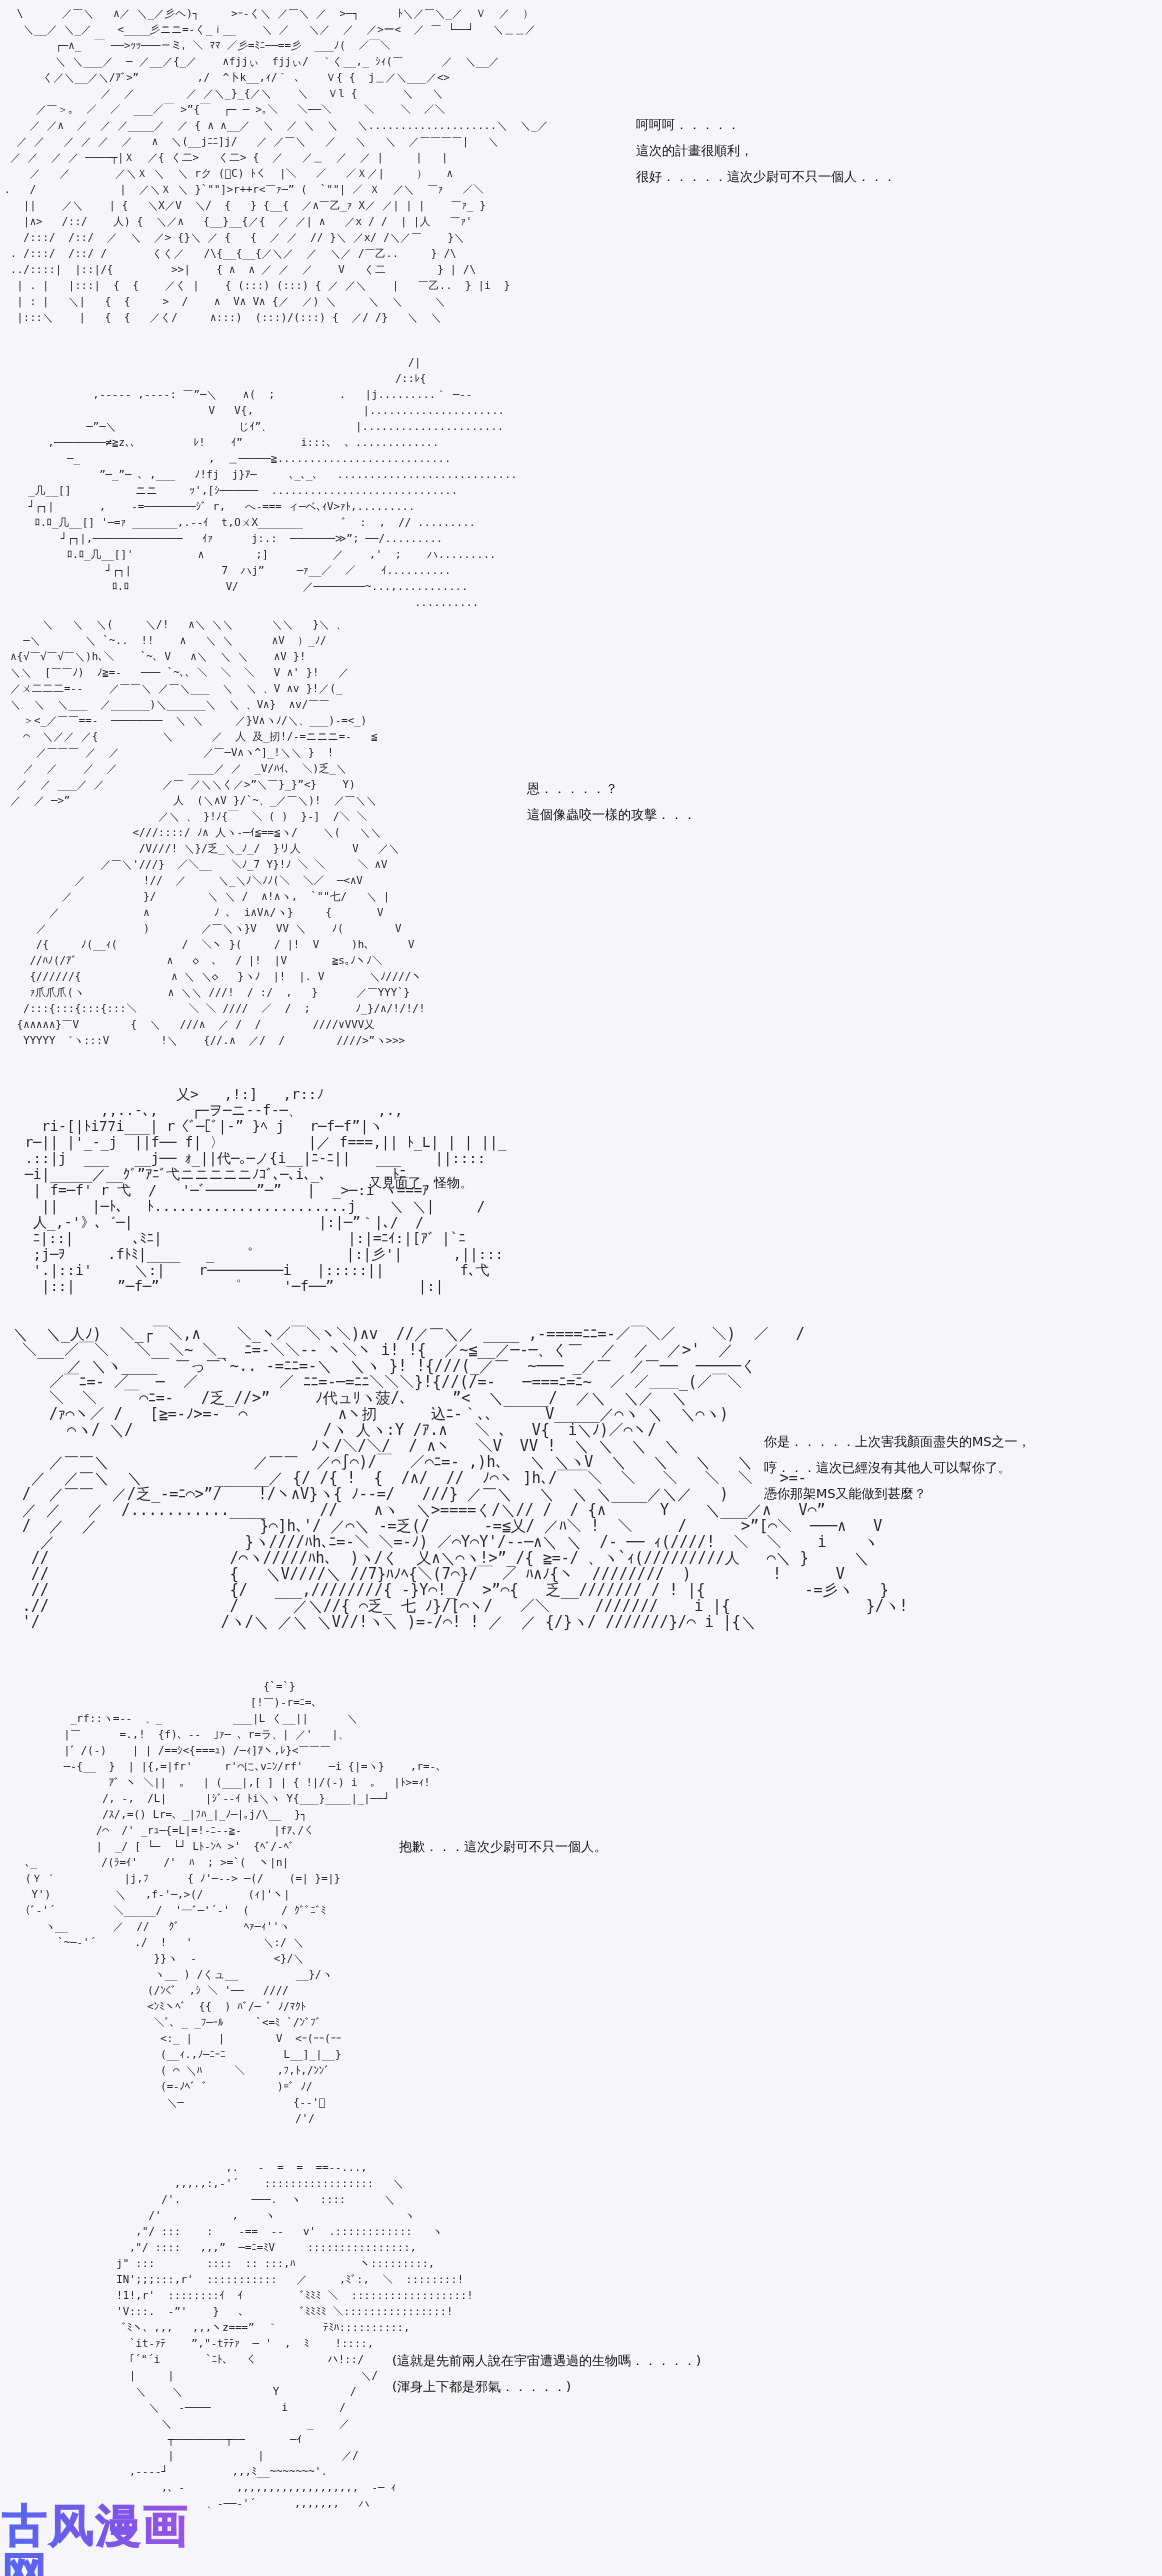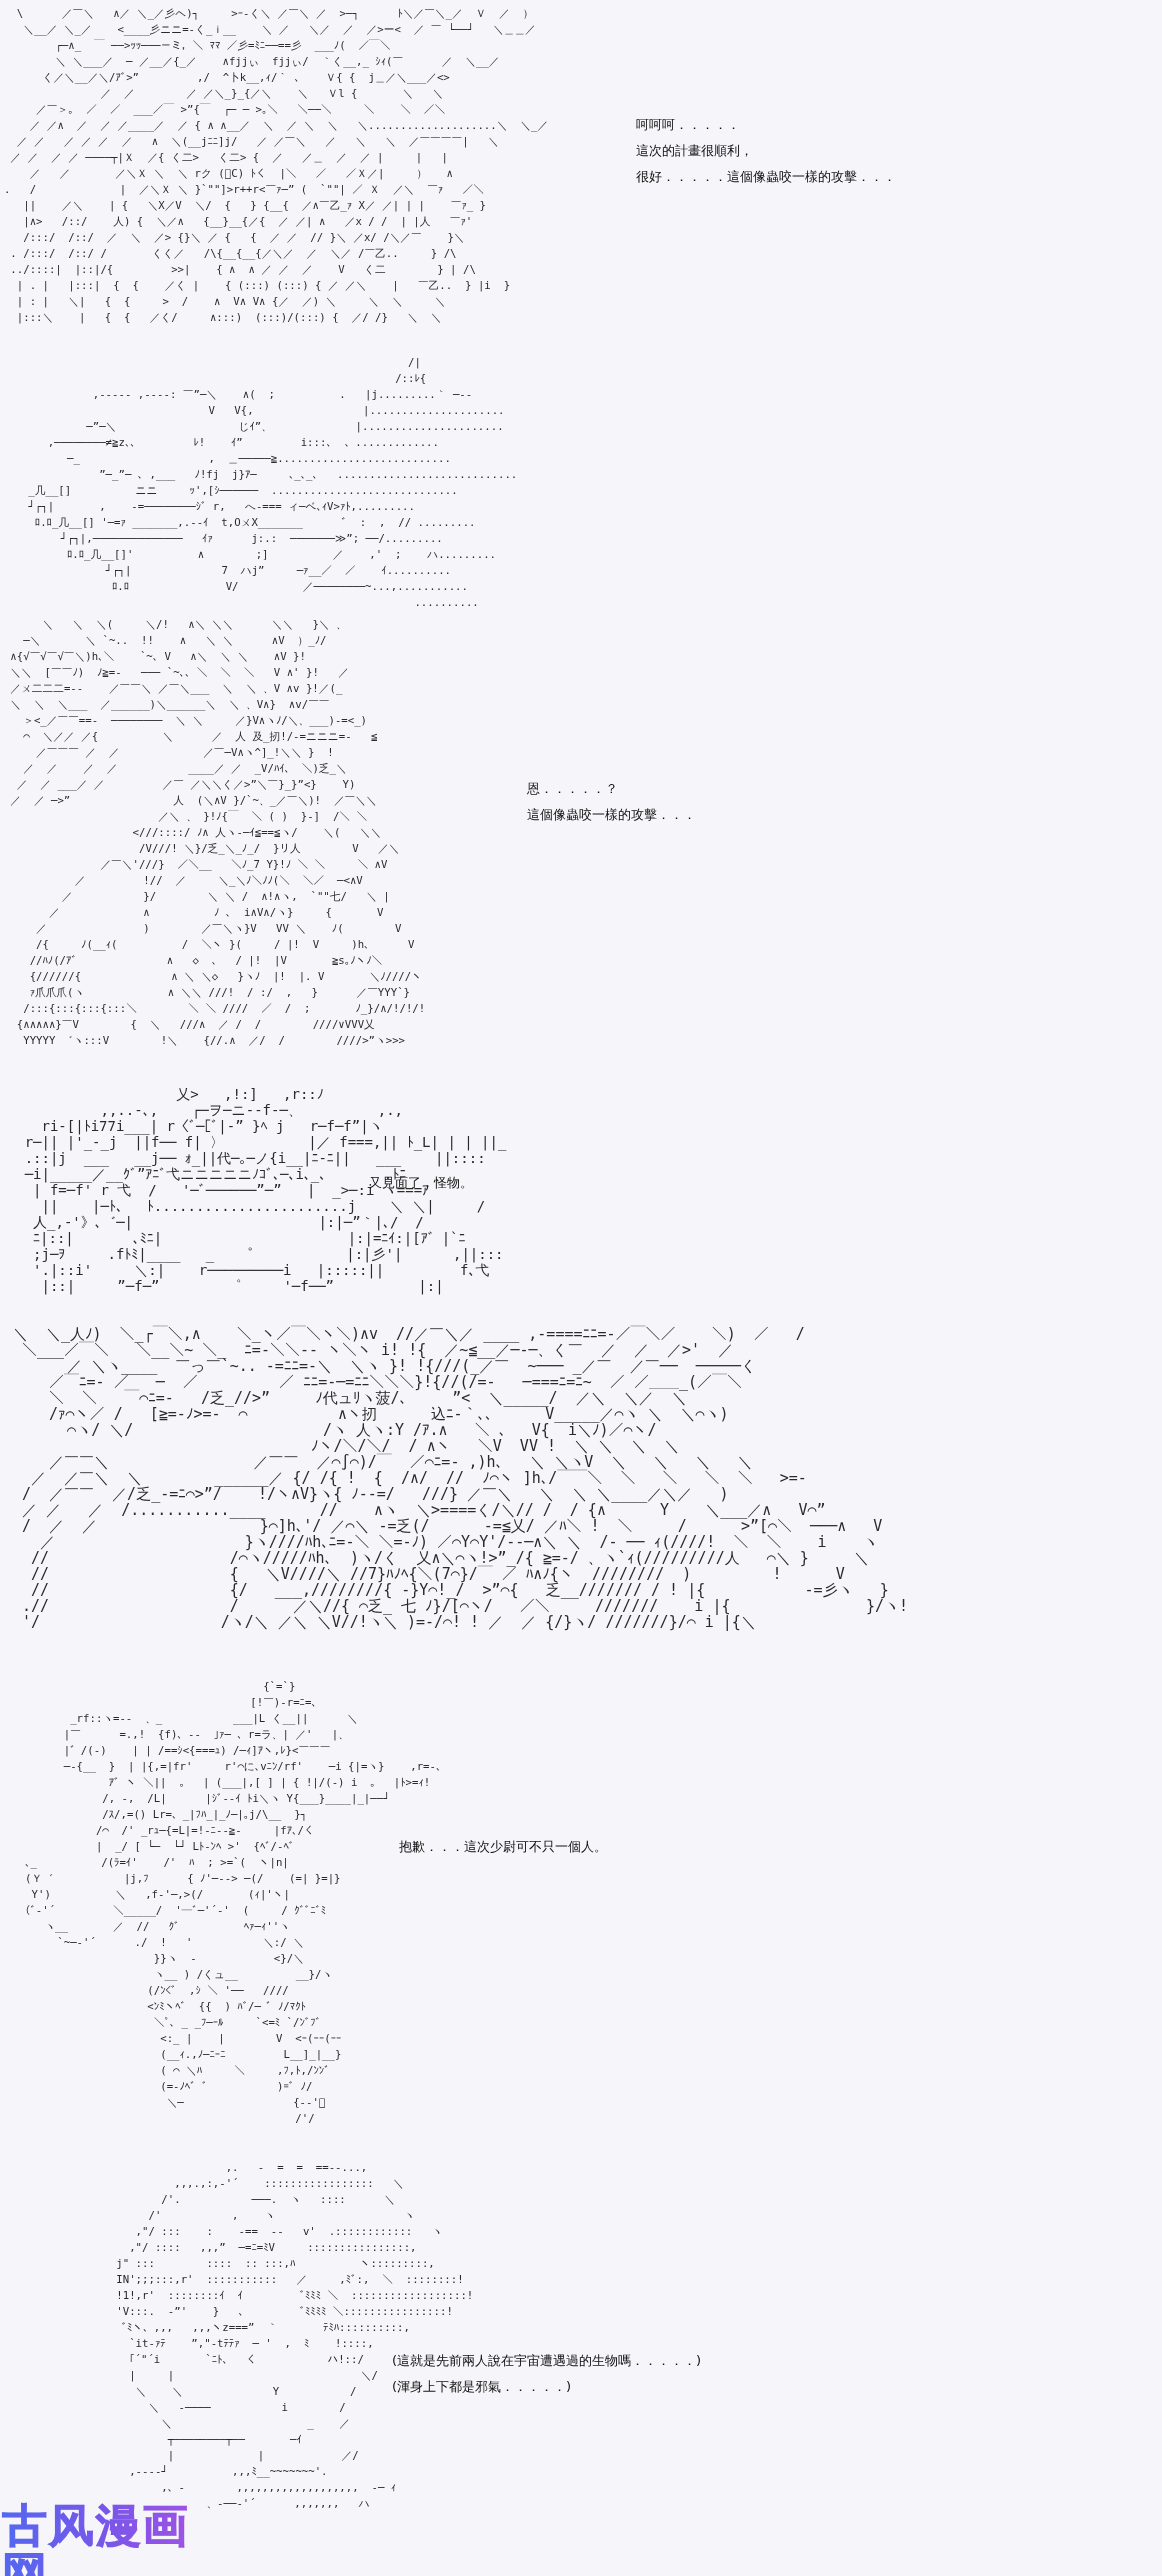--- a/index.html
+++ b/index.html
@@ -96,7 +96,7 @@
   <div class="dialog" style="left:636px;top:112px;">
     <div>呵呵呵．．．．．</div>
     <div>這次的計畫很順利，</div>
-    <div>很好．．．．．這個像蟲咬一樣的攻擊．．．</div>
+    <div>很好．．．．．這次少尉可不只一個人．．．</div>
   </div>
 </section>
 

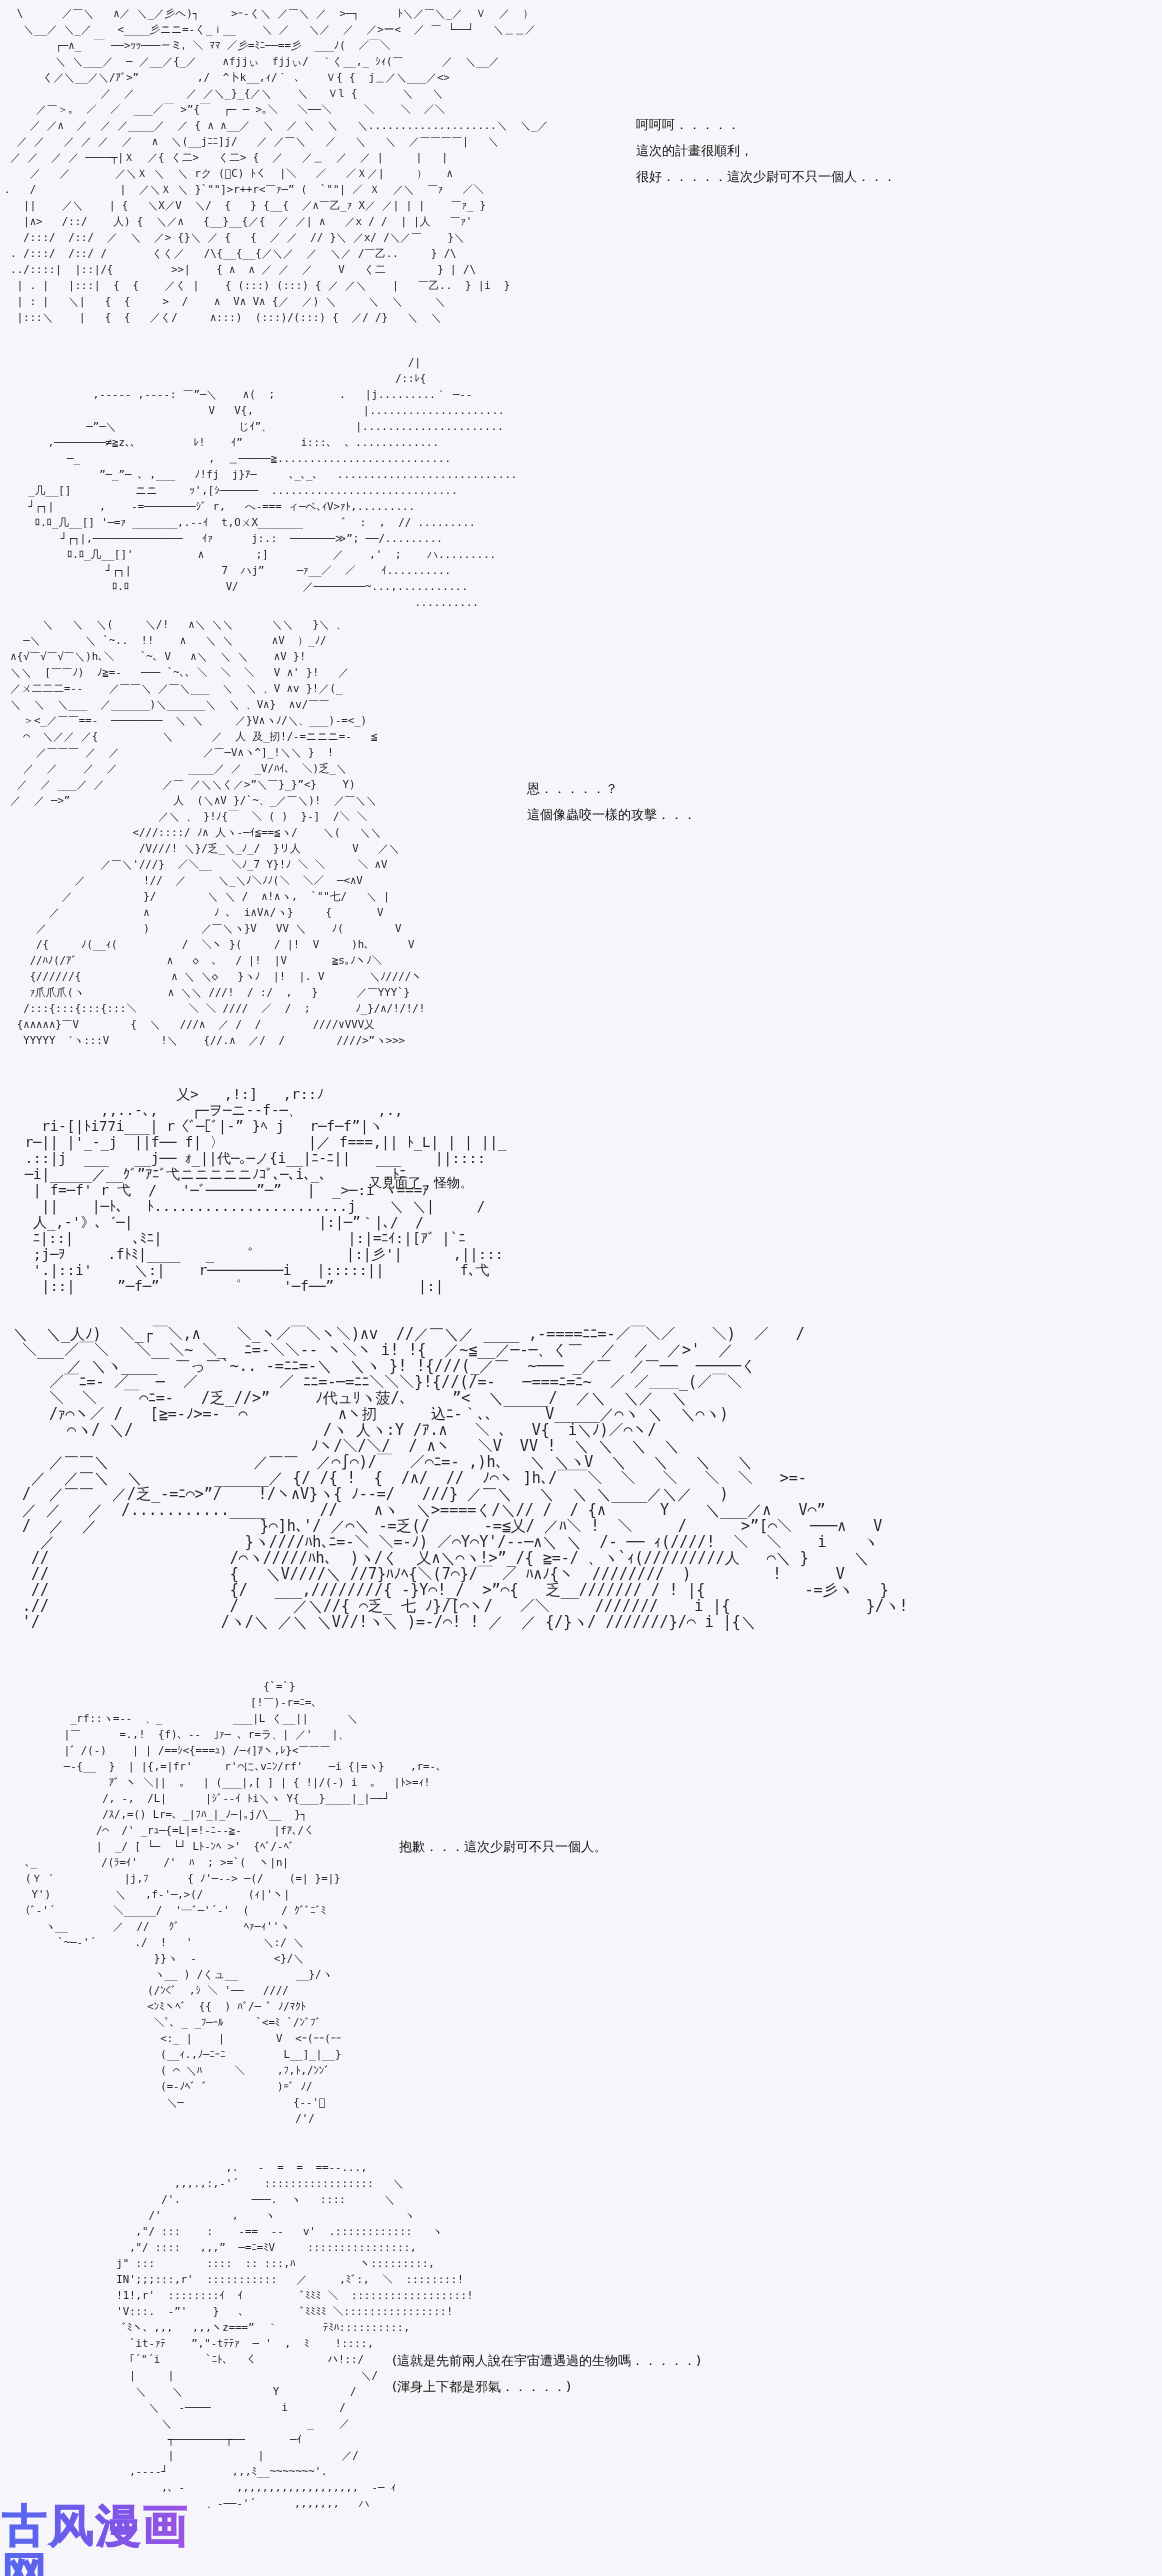--- a/index.html
+++ b/index.html
@@ -192,6 +192,11 @@
    //                    {/   ___,////////{ -}Y⌒!_/  &gt;”⌒{   乏__/////// / ! |{           -=彡ヽ   }
   .//                    /      ／＼//{ ⌒乏_ 七 ﾉ}/[⌒ヽ/   ／＼     ///////    i |{               }/ヽ!
   '/                    /ヽ/＼ ／＼ ＼V//!ヽ＼ )=-/⌒! ! ／  ／ {/}ヽ/ ///////}/⌒ i |{＼</pre>
+  <div class="dialog" style="left:764px;top:109px;">
+    <div>你是．．．．．上次害我顏面盡失的MS之一，</div>
+    <div>哼．．．這次已經沒有其他人可以幫你了。</div>
+    <div>憑你那架MS又能做到甚麼？</div>
+  </div>
 </section>
 
 <section class="panel" style="top:1677px;height:465px;">

